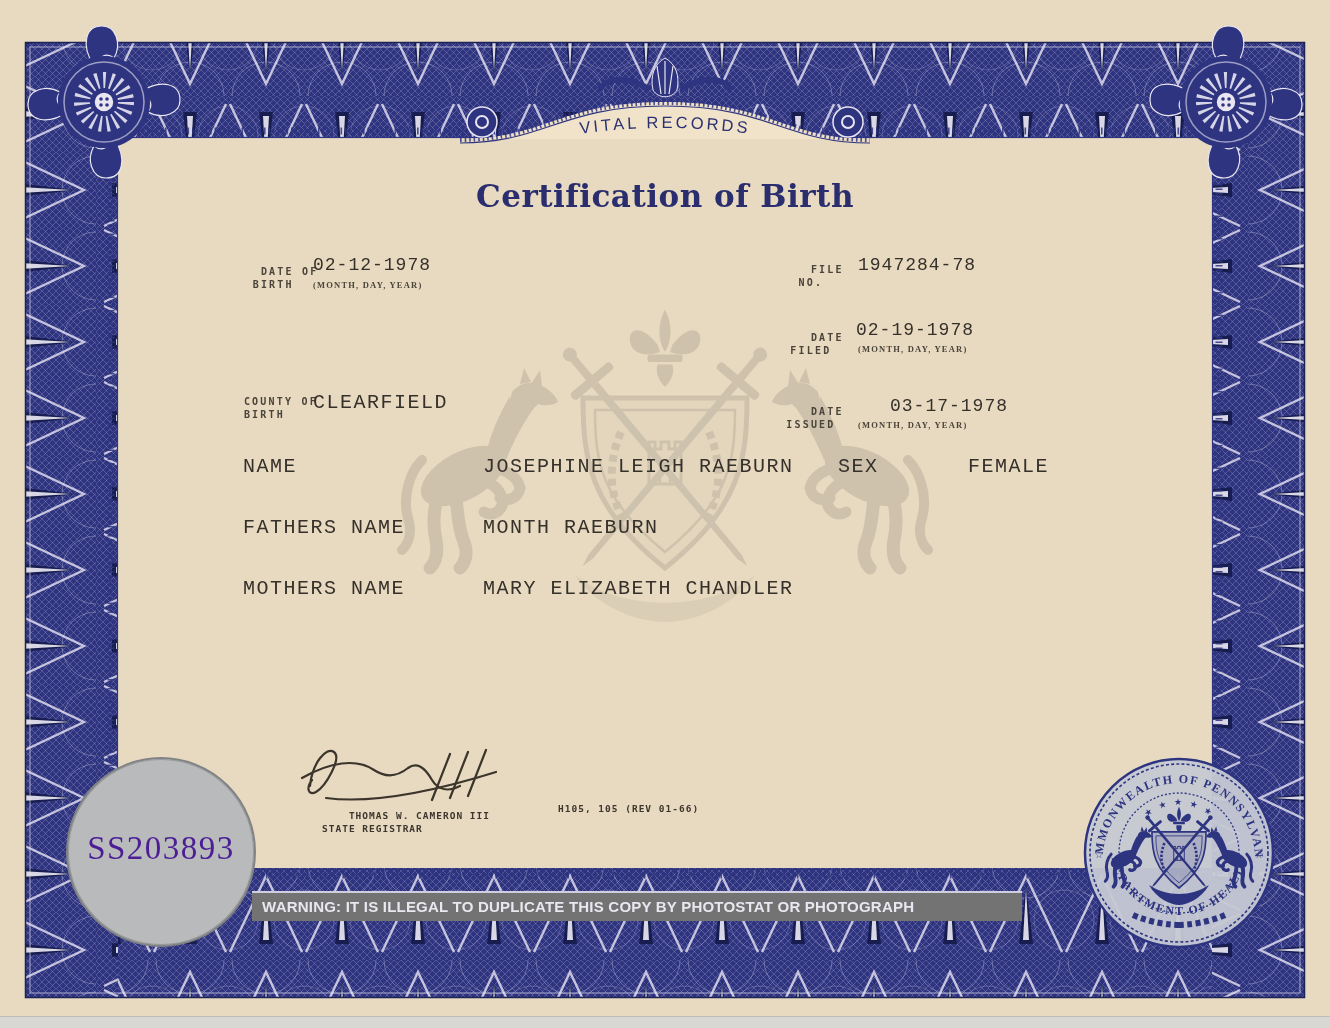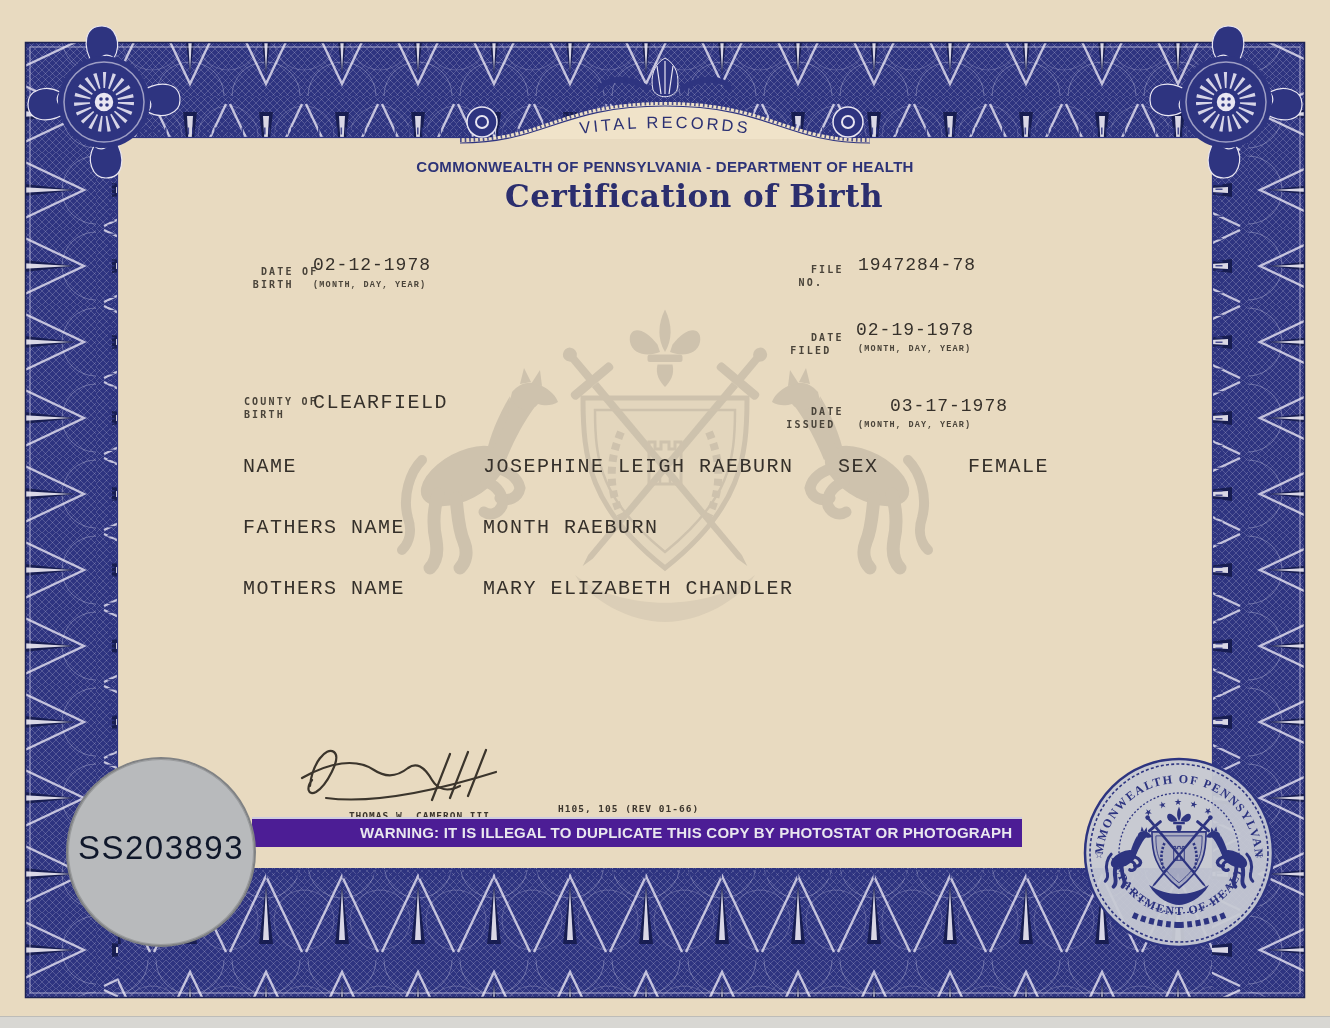--- a/index.html
+++ b/index.html
@@ -177,7 +177,6 @@
     </g>
   </svg>
 
-  <div class="abs agency">COMMONWEALTH OF PENNSYLVANIA - DEPARTMENT OF HEALTH</div>
   <div class="abs cert-title">Certification of Birth</div>
 
   <div class="abs lbl" style="left:228px;top:252px">

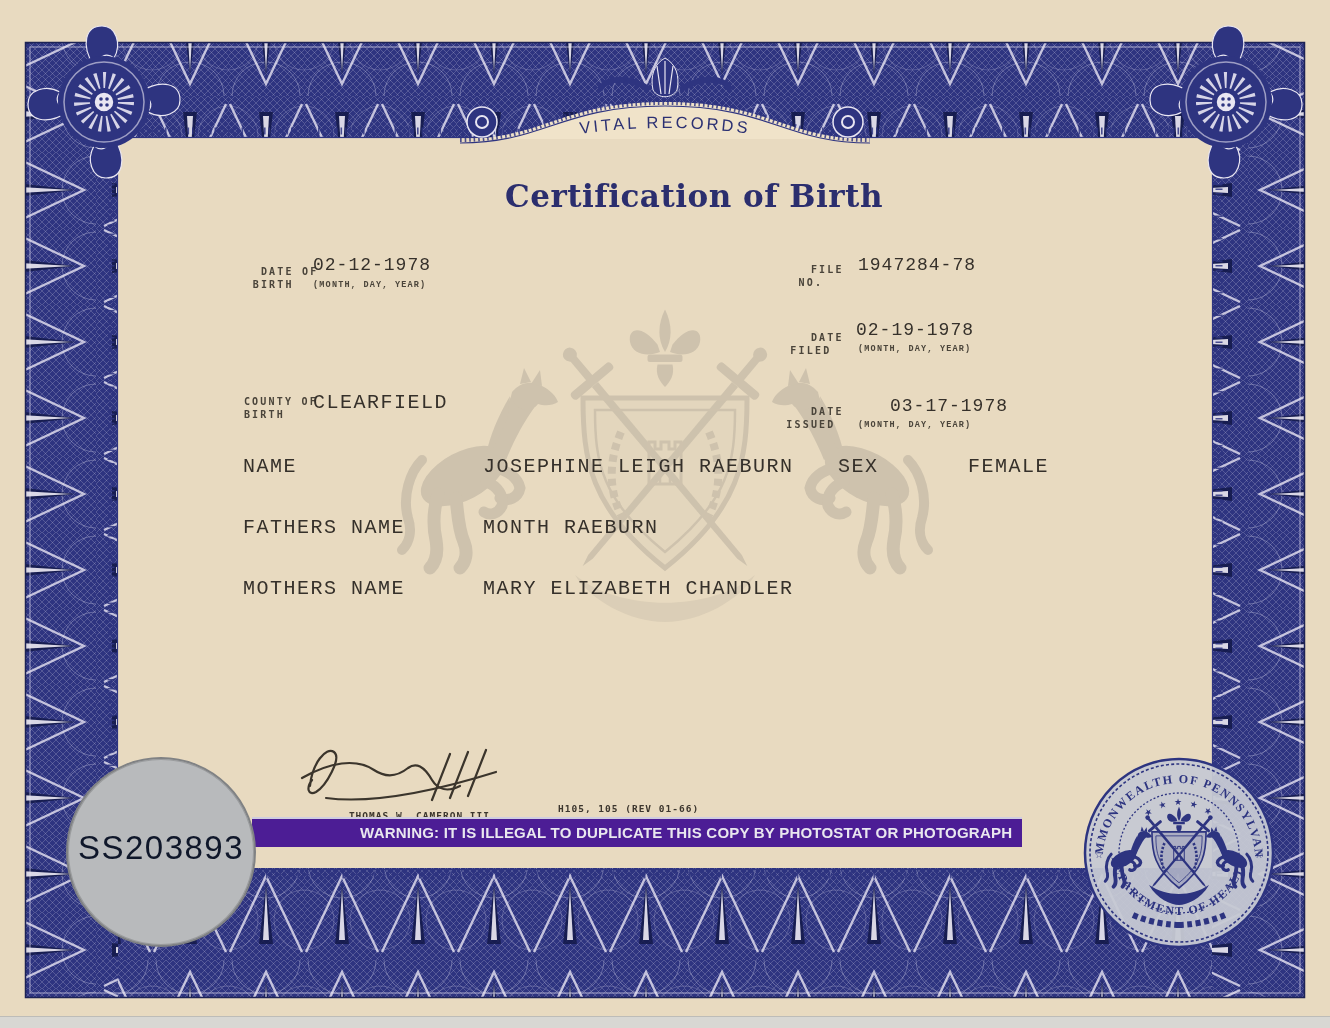--- a/index.html
+++ b/index.html
@@ -15,7 +15,7 @@
   .agency{left:118px;top:158px;width:1094px;text-align:center;font-size:15px;font-weight:700;
           letter-spacing:.3px;color:#2d3377;}
   .cert-title{left:118px;top:178px;width:1094px;text-align:center;
-          font-family:"DejaVu Serif",serif;font-weight:700;font-size:31px;color:#2b2e6e;letter-spacing:.5px;padding-left:29px;}
+          font-family:"DejaVu Serif",serif;font-weight:700;font-size:31px;color:#2b2e6e;letter-spacing:.5px;}
   .statement{left:287px;top:681px;width:748px;font-family:"Liberation Serif",serif;
           font-size:12.2px;line-height:14.5px;color:#322d26;}
   .small-mono{font-family:"DejaVu Sans Mono",monospace;font-weight:700;font-size:9.5px;line-height:13px;

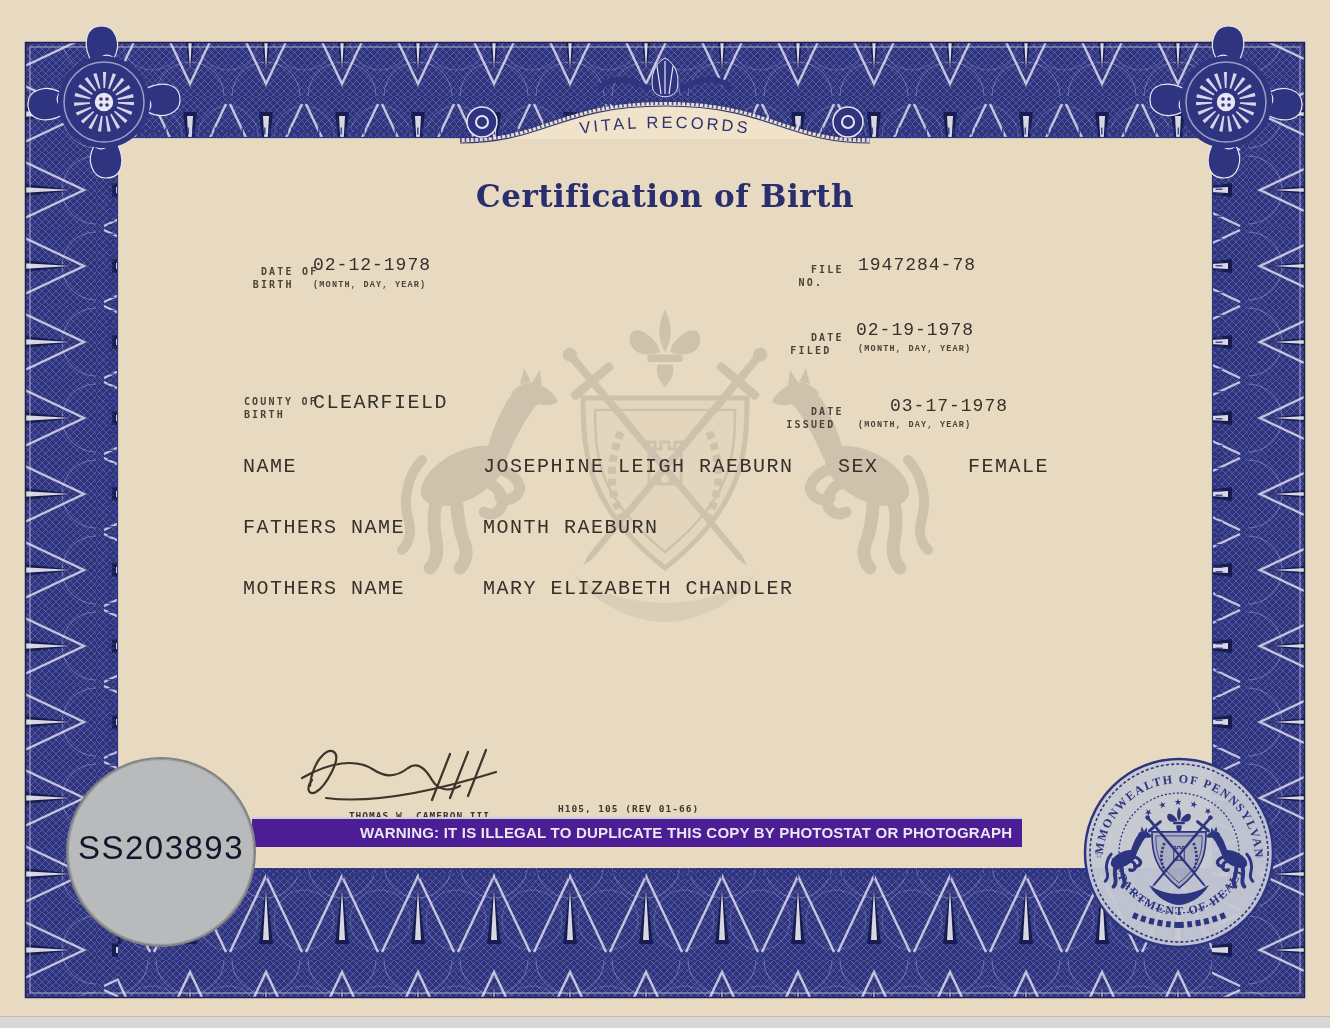--- a/index.html
+++ b/index.html
@@ -8,7 +8,7 @@
   .abs{position:absolute;}
   .lbl{font-family:"DejaVu Sans Mono",monospace;font-weight:700;font-size:10px;line-height:13px;
        letter-spacing:2.2px;color:#4a443a;white-space:pre;text-align:center;}
-  .hint{font-family:Liberation Mono, monospace;font-weight:700;font-size:8.5px;
+  .hint{font-family:Liberation Serif, serif;font-weight:700;font-size:8.5px;
         letter-spacing:1.2px;color:#4a443a;white-space:pre;}
   .val{font-family:"Liberation Mono",monospace;font-size:18px;letter-spacing:1px;color:#35302a;white-space:pre;}
   .val-lg{font-family:"Liberation Mono",monospace;font-size:20px;letter-spacing:1.5px;color:#35302a;white-space:pre;}

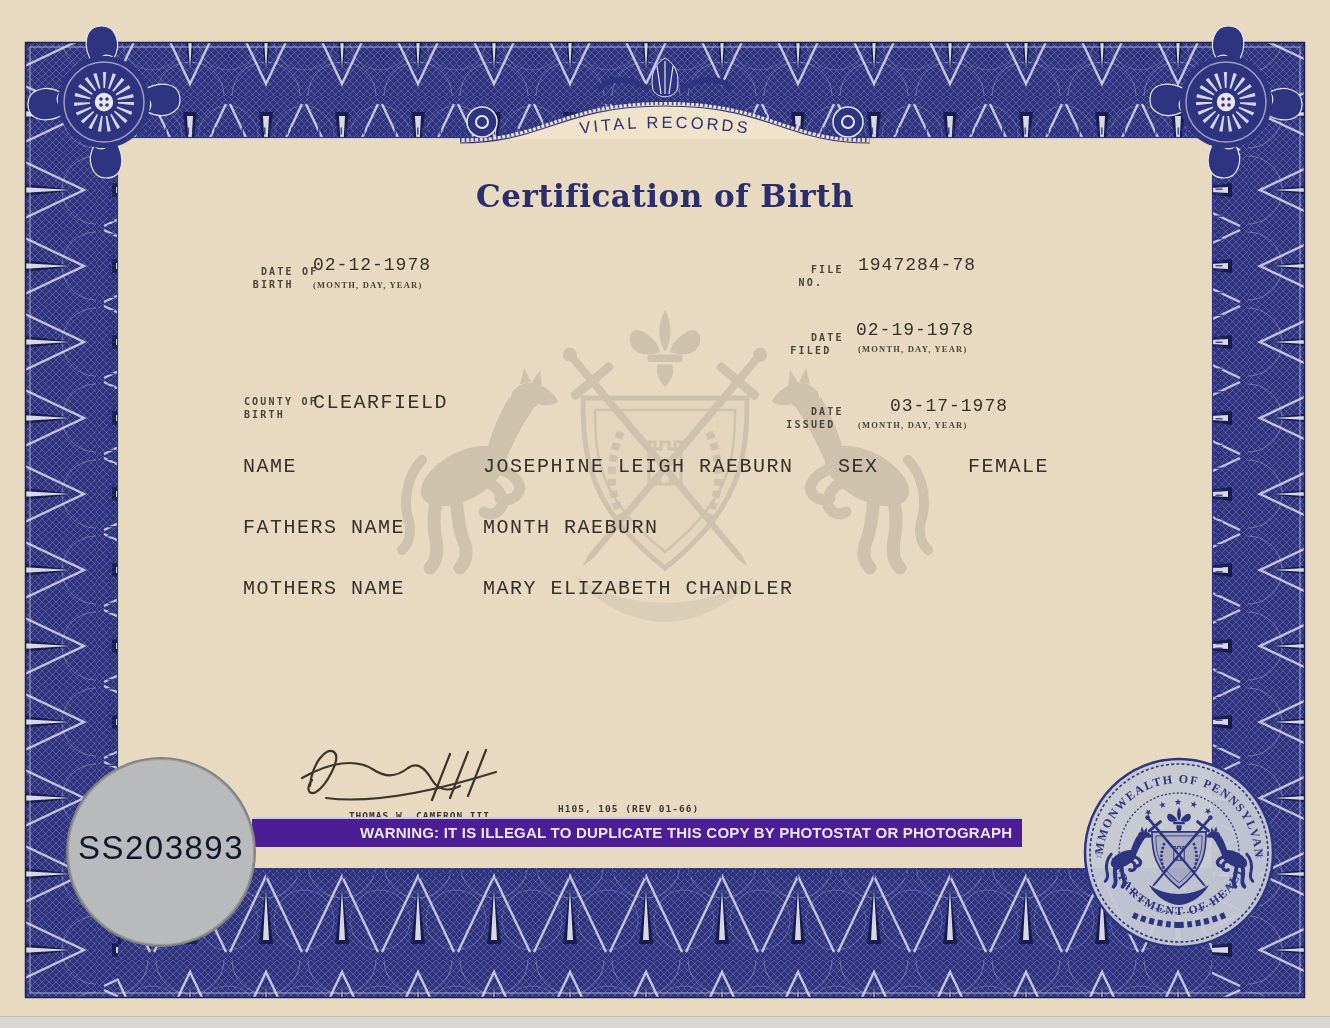--- a/index.html
+++ b/index.html
@@ -27,7 +27,7 @@
   .serial-seal{left:66px;top:757px;width:190px;height:190px;border-radius:50%;
           background:#b8babc;border:2px solid #808284;box-sizing:border-box;
           box-shadow:inset 0 0 0 1px #9a9c9e;display:flex;align-items:center;justify-content:center;}
-  .serial-text{font-family:Liberation Sans, sans-serif;font-size:33px;letter-spacing:1.5px;color:#0f172a;
+  .serial-text{font-family:Liberation Serif, serif;font-size:33px;letter-spacing:1.5px;color:#4c1d95;
           transform:translateY(-4px);}
   .bottom-edge{left:0;top:1016px;width:1330px;height:12px;background:#d8d7d3;border-top:1px solid #bdbcb8;}
 </style>

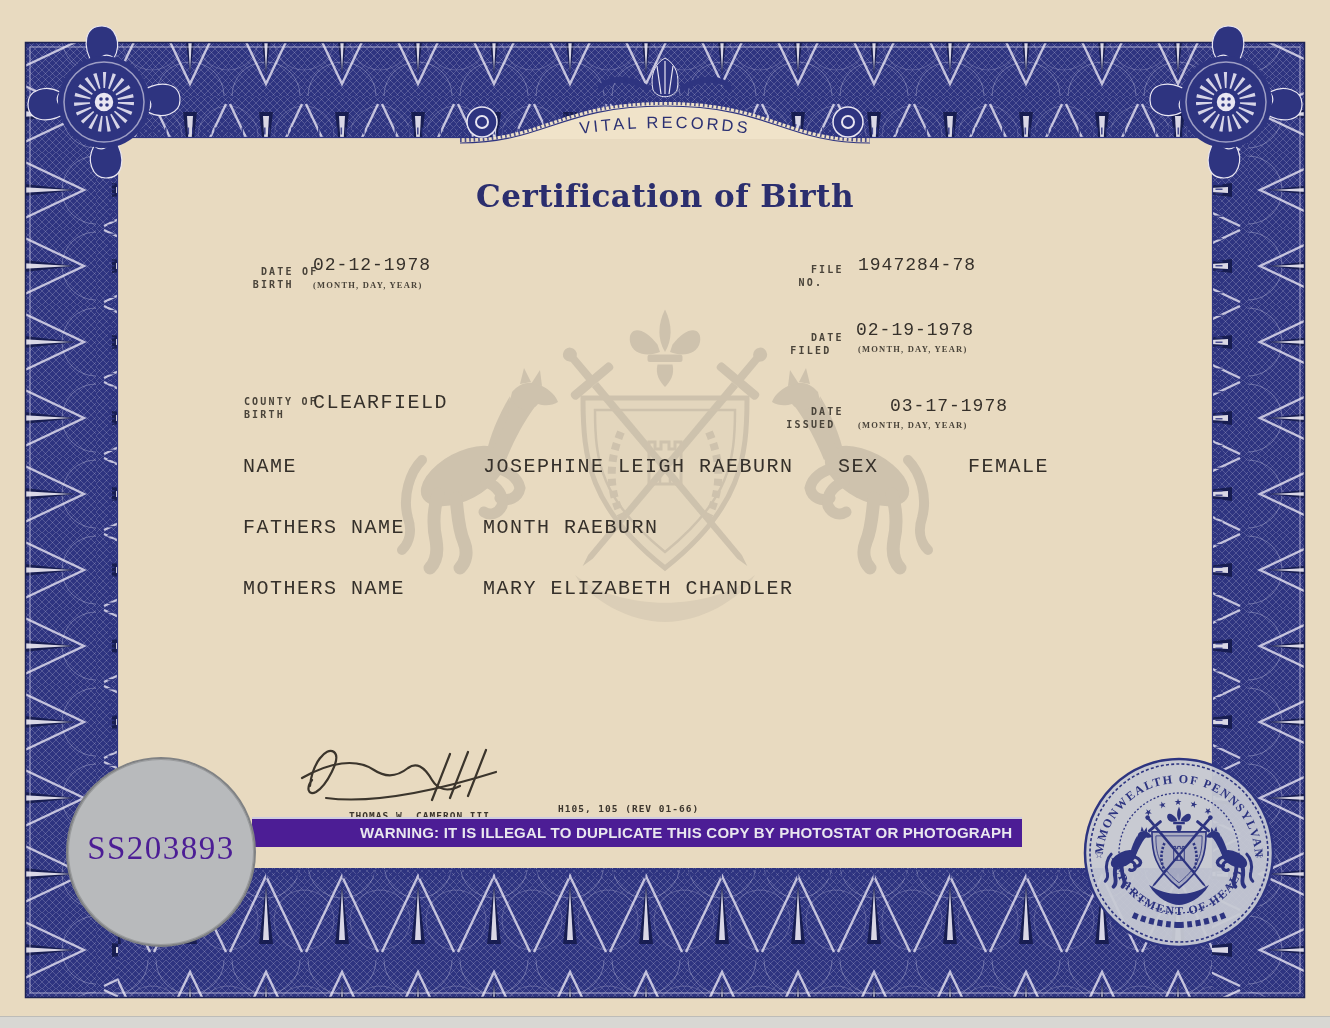--- a/index.html
+++ b/index.html
@@ -20,8 +20,8 @@
           font-size:12.2px;line-height:14.5px;color:#322d26;}
   .small-mono{font-family:"DejaVu Sans Mono",monospace;font-weight:700;font-size:9.5px;line-height:13px;
           letter-spacing:1px;color:#3c362e;white-space:pre;}
-  .warning-strip{left:252px;top:817px;width:770px;height:30px;background:#4c1d95;
-          border-top:2px solid #cfcde0;box-sizing:border-box;text-align:right;}
+  .warning-strip{left:252px;top:891px;width:770px;height:30px;background:#737373;
+          border-top:2px solid #cfcde0;box-sizing:border-box;text-align:left;}
   .warning-text{display:inline-block;transform:scaleX(.97);font-size:15.5px;font-weight:700;
           letter-spacing:.2px;color:#e9e7ef;line-height:28px;}
   .serial-seal{left:66px;top:757px;width:190px;height:190px;border-radius:50%;

